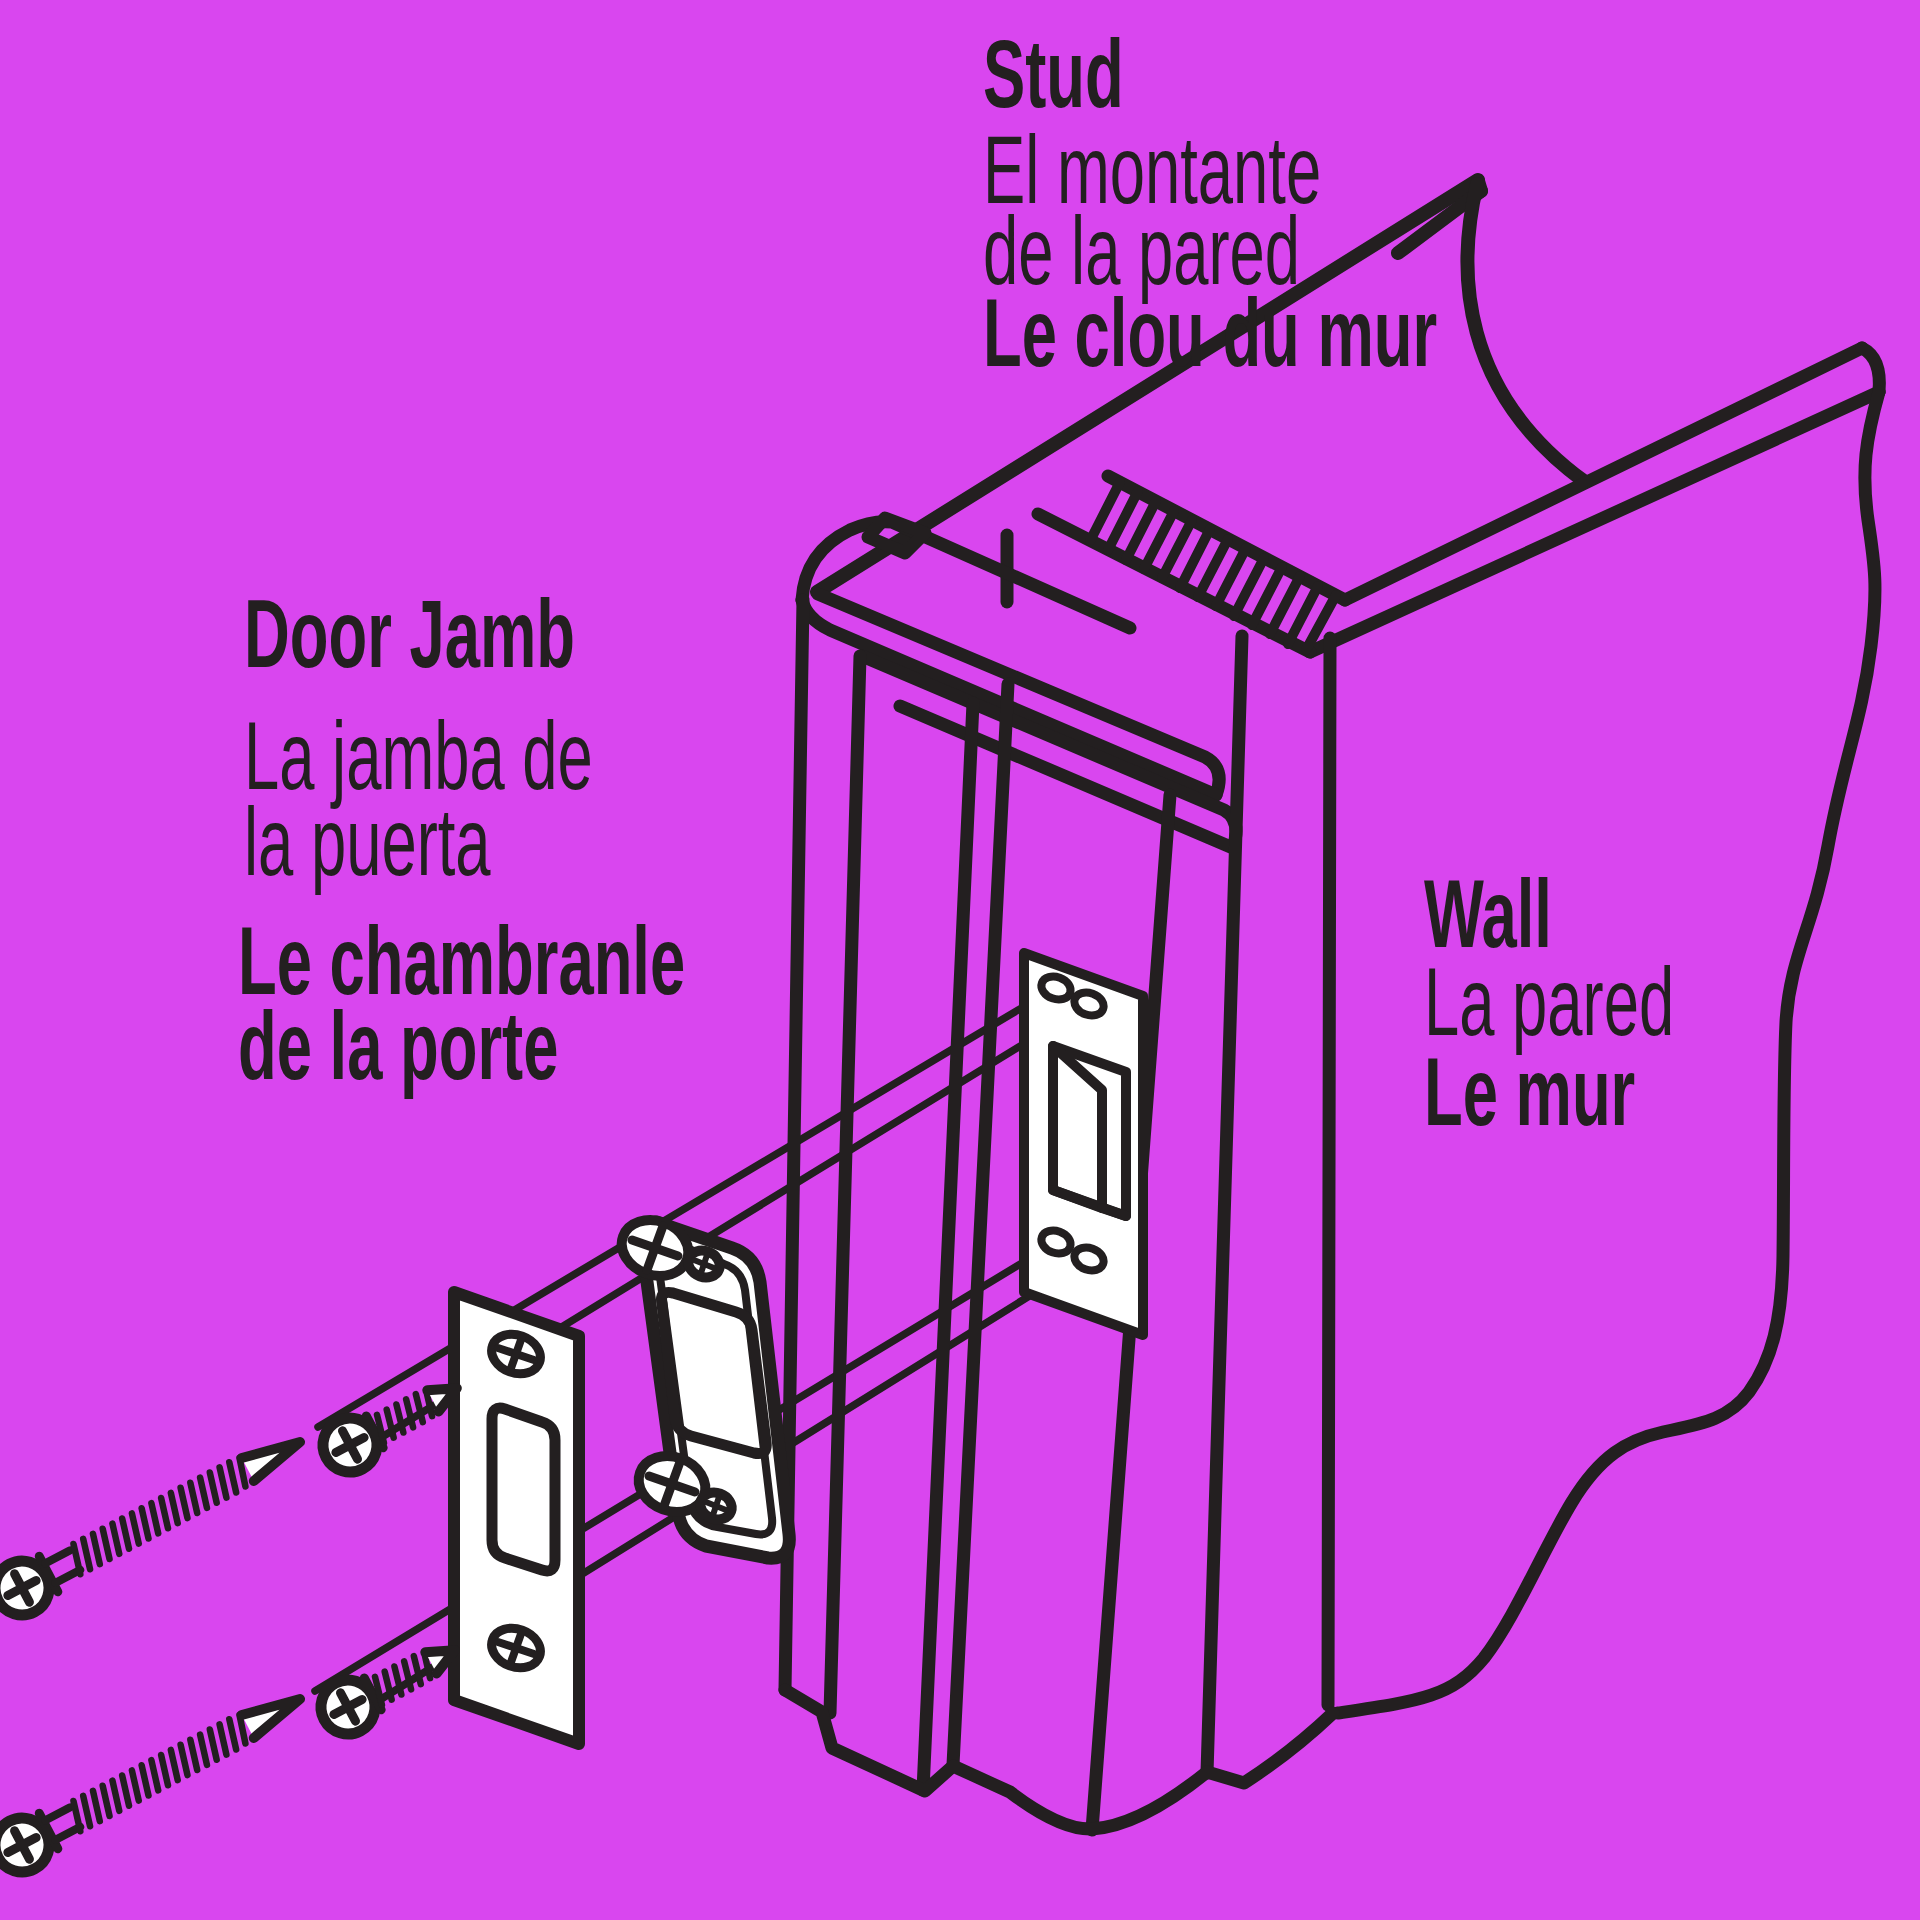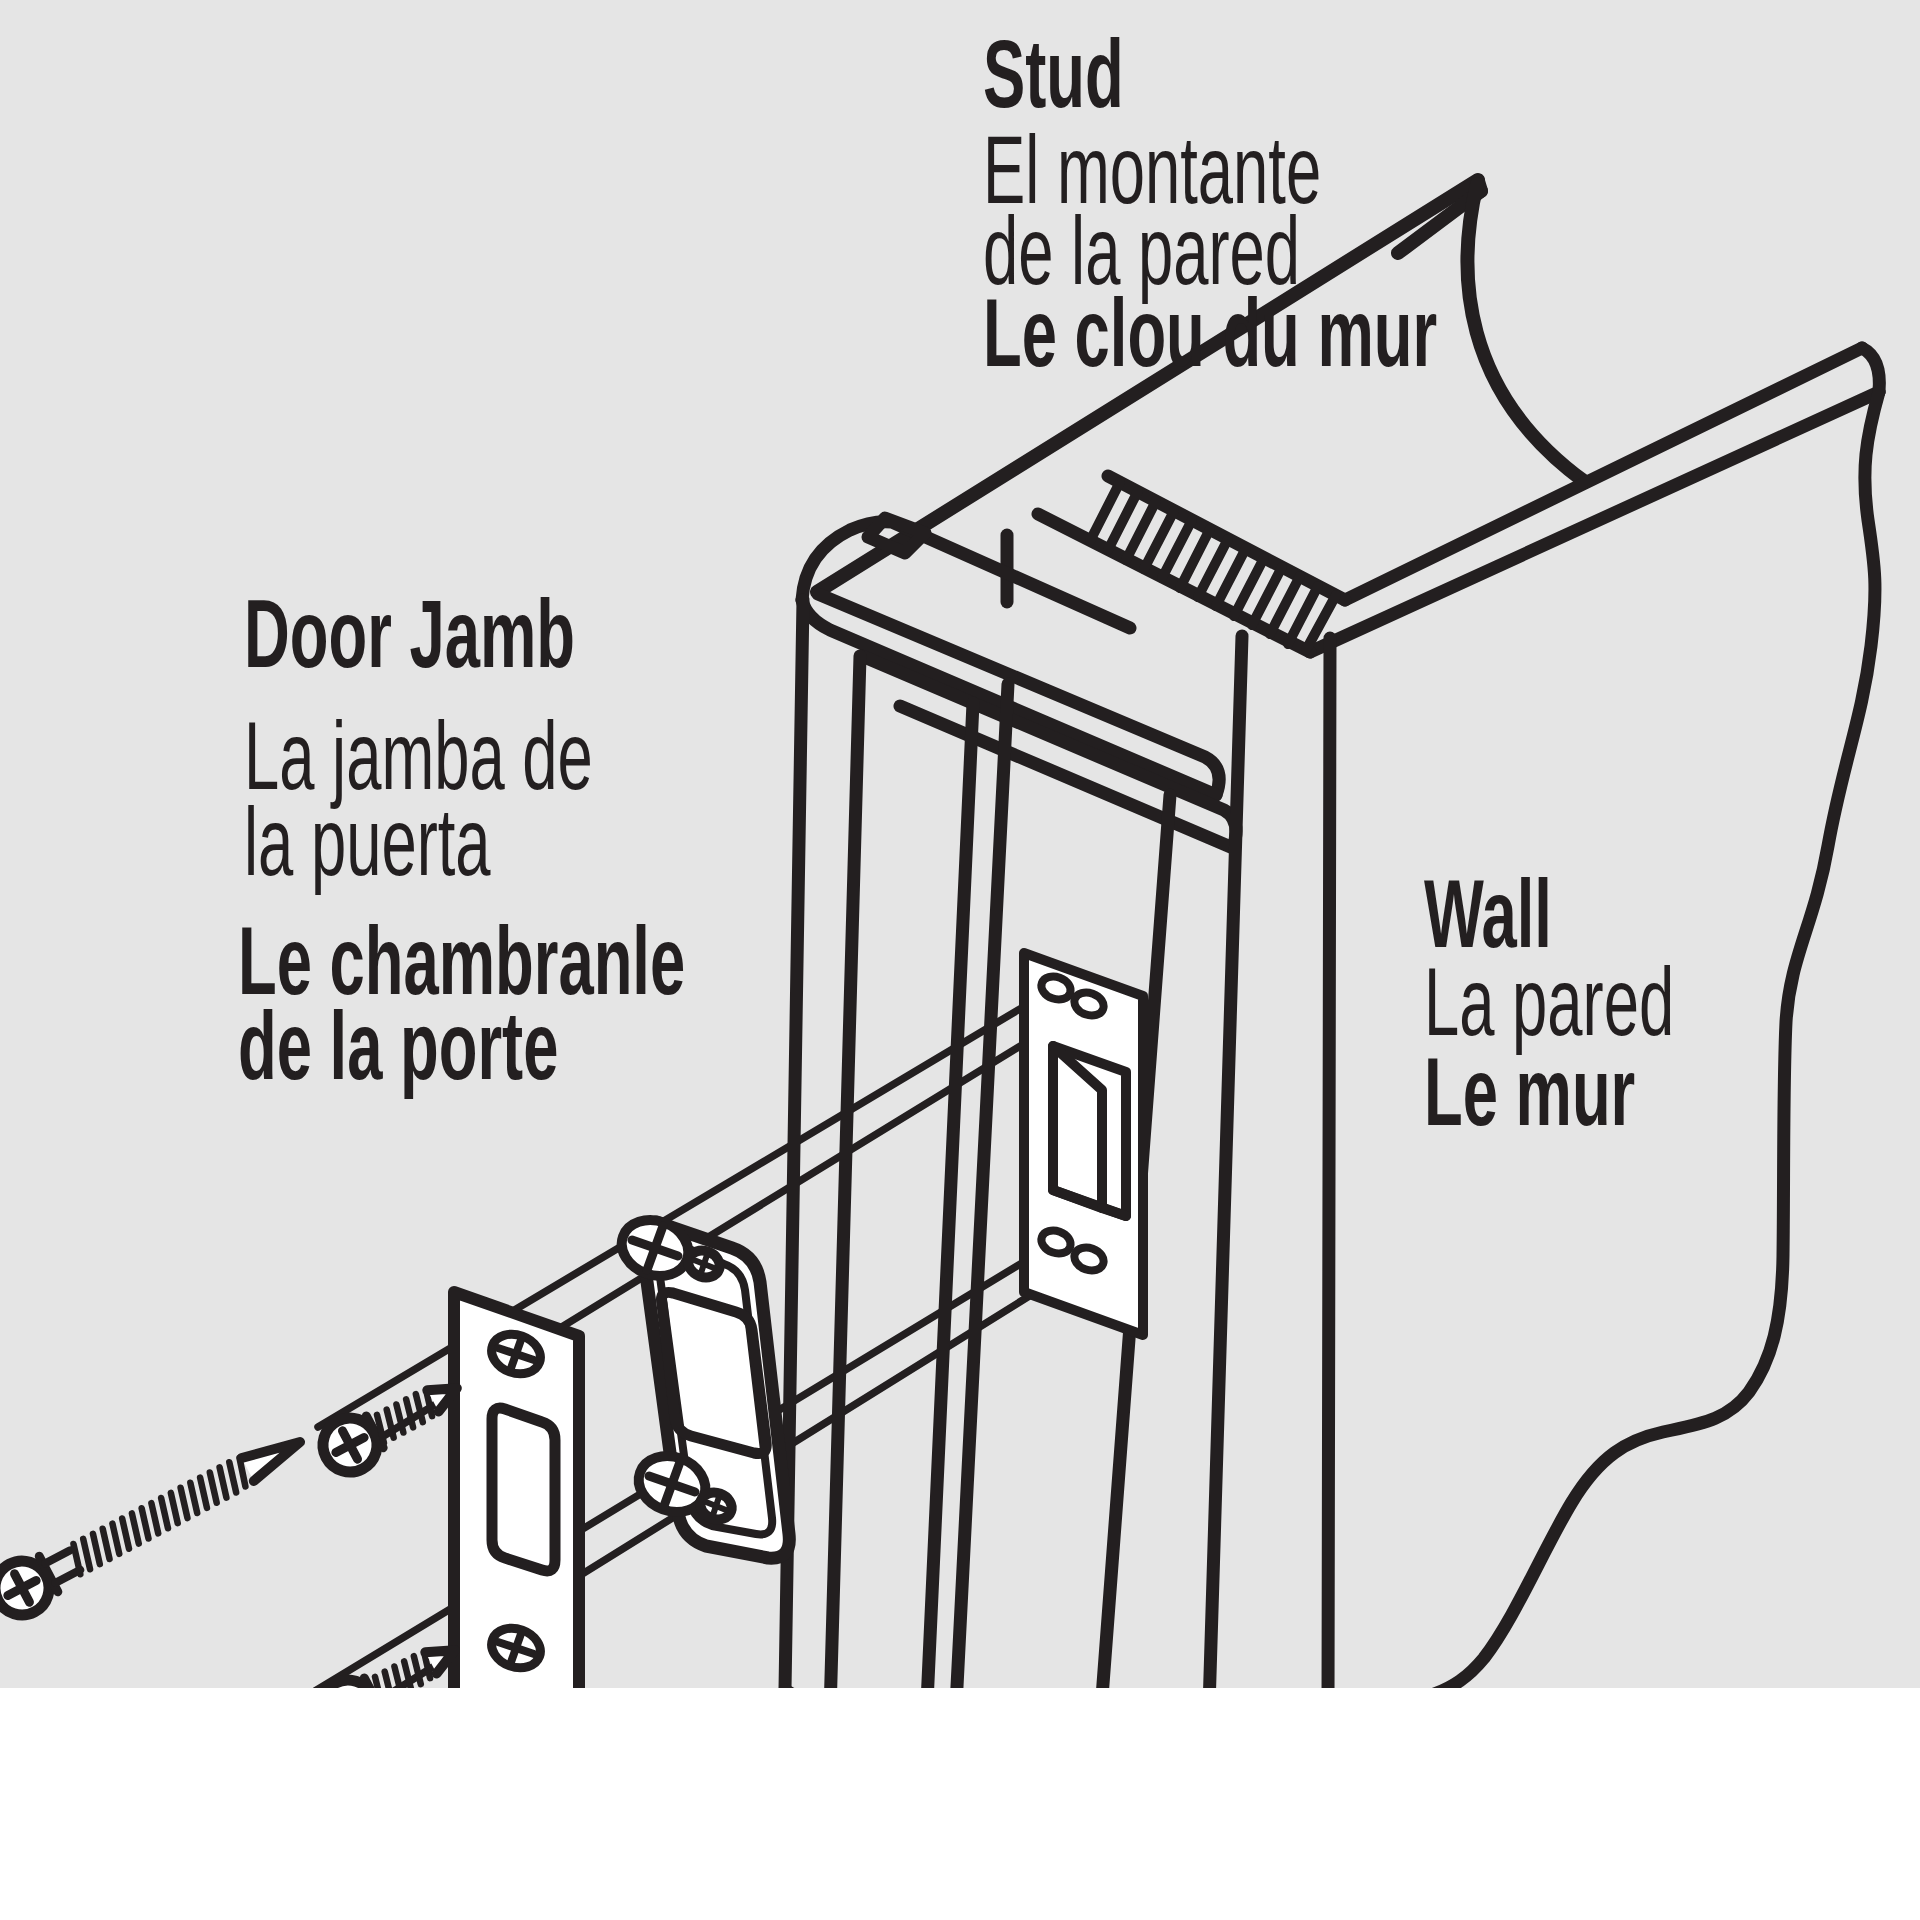--- a/index.html
+++ b/index.html
@@ -3,7 +3,7 @@
 <meta charset="utf-8">
 <style>
   html,body{margin:0;padding:0;background:#fff;}
-  #canvas{position:relative;width:1920px;height:1688px;background:#e5e5e5;overflow:hidden;
+  #canvas{position:relative;width:1920px;height:1920px;background:#d946ef;overflow:hidden;
           font-family:"Liberation Sans", sans-serif;}
   #art{position:absolute;left:0;top:0;width:1920px;height:1920px;}
   .lbl{position:absolute;color:#231f20;font-size:96px;line-height:1;white-space:nowrap;

